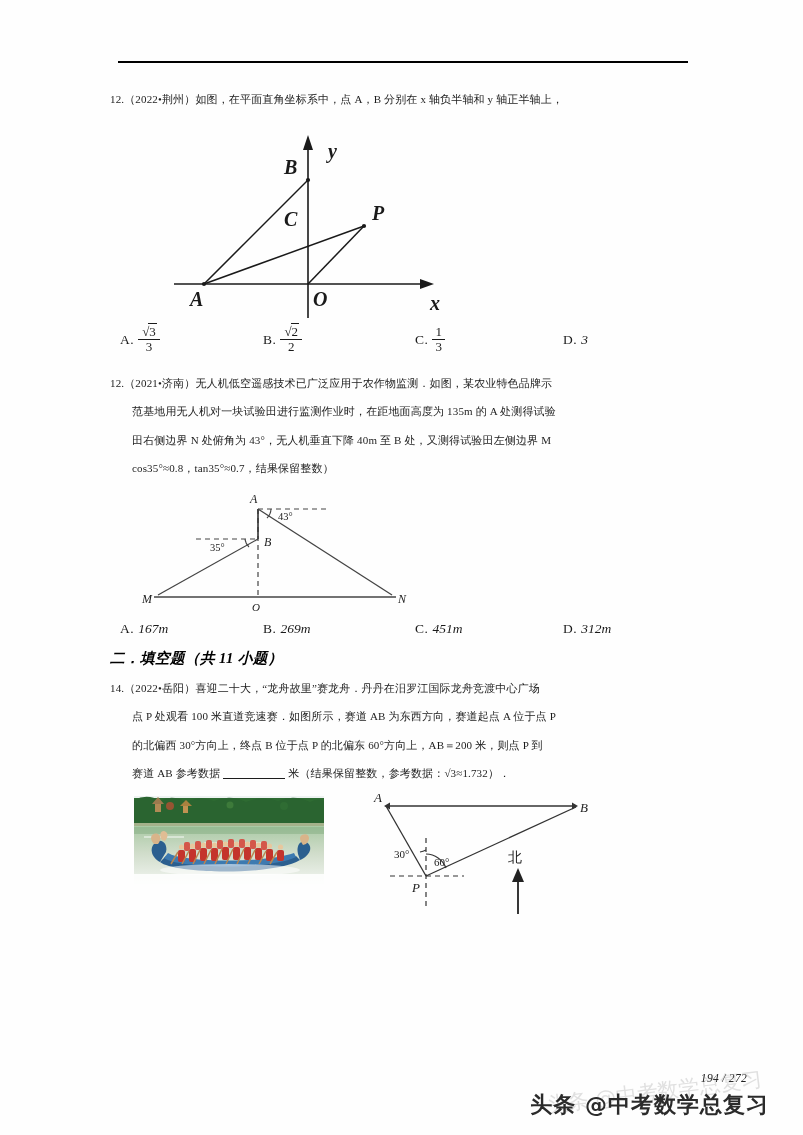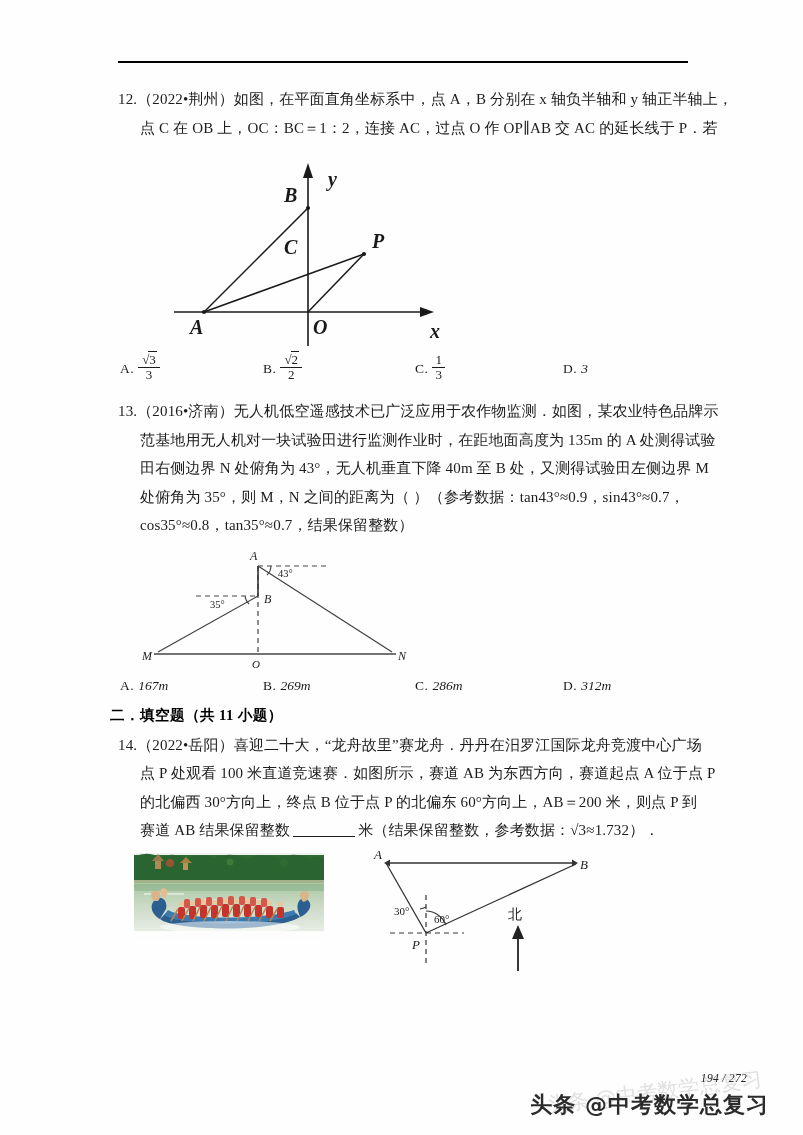--- a/index.html
+++ b/index.html
@@ -45,12 +45,11 @@
   }
   .q-line {
     display: block;
-    font-size: 15px;
+    font-size: 11px;
     line-height: 28.5px;
     letter-spacing: 0.15px;
     white-space: nowrap;
     color: #1c1c1c;
-    margin-left: 8px;
   }
   .q-line.indent {
     padding-left: 22px;

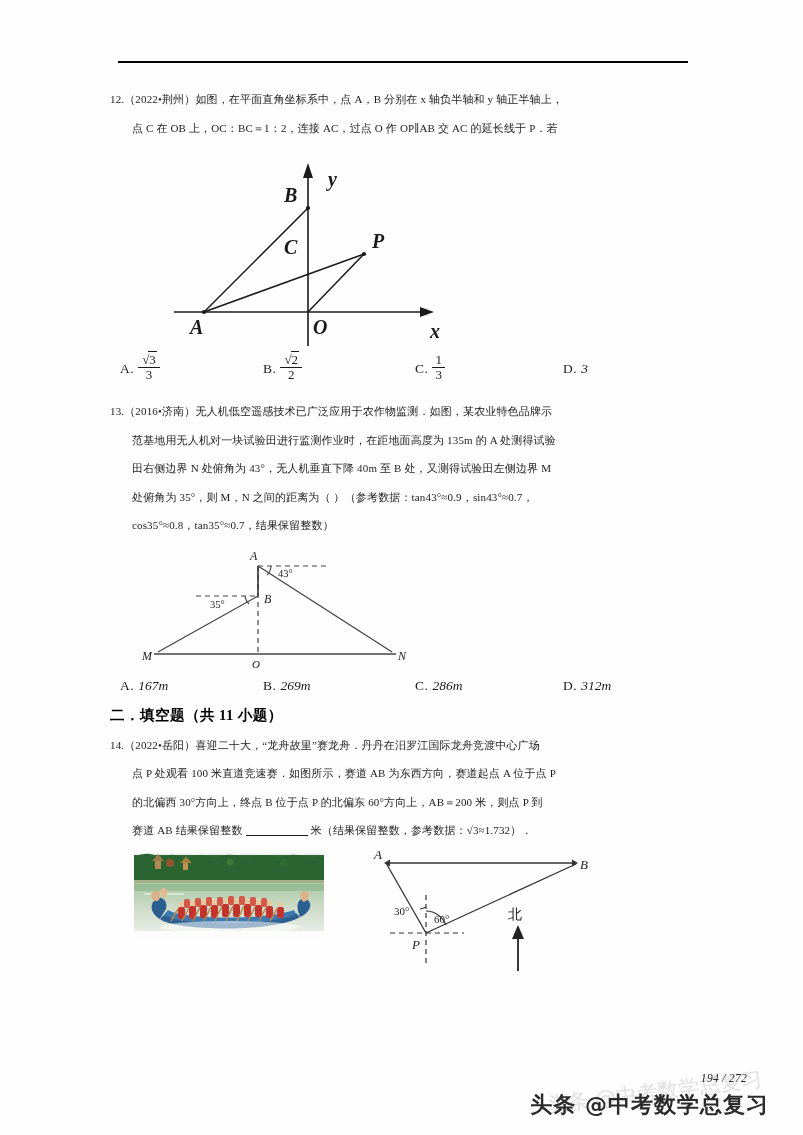--- a/index.html
+++ b/index.html
@@ -188,7 +188,6 @@
 
     <div class="q">
       <span class="q-line">12.（2022•荆州）如图，在平面直角坐标系中，点 A，B 分别在 x 轴负半轴和 y 轴正半轴上，</span>
-      <span class="q-line indent">点 C 在 OB 上，OC：BC＝1：2，连接 AC，过点 O 作 OP∥AB 交 AC 的延长线于 P．若</span>
     </div>
 
     <div class="fig" style="margin-top:8px;margin-left:58px;">

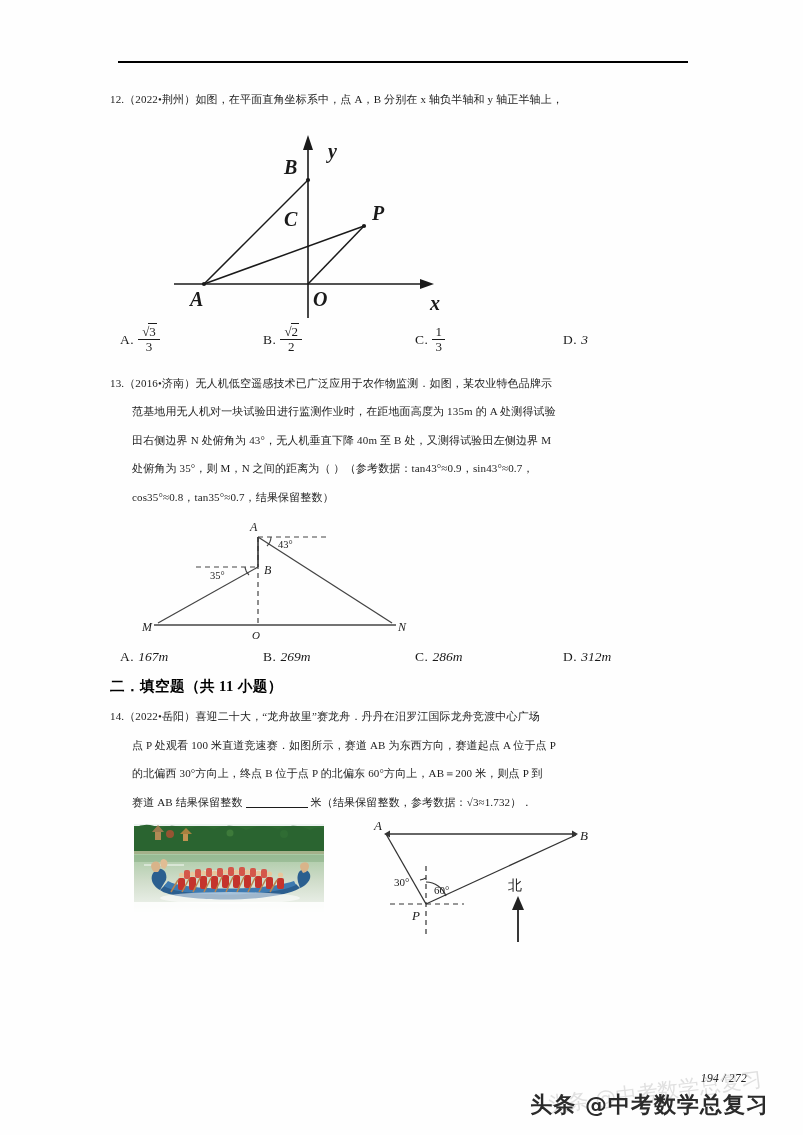--- a/index.html
+++ b/index.html
@@ -248,7 +248,7 @@
     </div>
 
     <div class="q" style="margin-top:14px;">
-      <span class="q-line">13.（2016•济南）无人机低空遥感技术已广泛应用于农作物监测．如图，某农业特色品牌示</span>
+      <span class="q-line">12.（2021•济南）无人机低空遥感技术已广泛应用于农作物监测．如图，某农业特色品牌示</span>
       <span class="q-line indent">范基地用无人机对一块试验田进行监测作业时，在距地面高度为 135m 的 A 处测得试验</span>
       <span class="q-line indent">田右侧边界 N 处俯角为 43°，无人机垂直下降 40m 至 B 处，又测得试验田左侧边界 M</span>
       <span class="q-line indent">处俯角为 35°，则 M，N 之间的距离为（     ）（参考数据：tan43°≈0.9，sin43°≈0.7，</span>

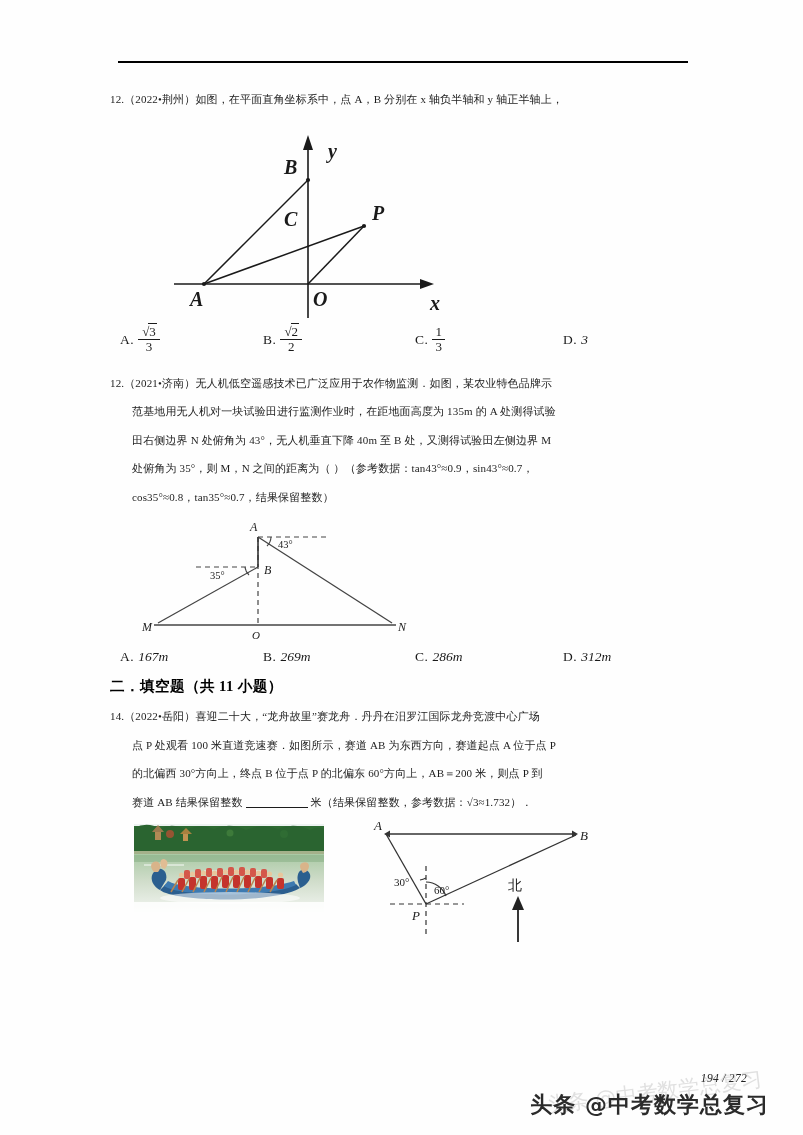--- a/index.html
+++ b/index.html
@@ -251,7 +251,6 @@
       <span class="q-line">12.（2021•济南）无人机低空遥感技术已广泛应用于农作物监测．如图，某农业特色品牌示</span>
       <span class="q-line indent">范基地用无人机对一块试验田进行监测作业时，在距地面高度为 135m 的 A 处测得试验</span>
       <span class="q-line indent">田右侧边界 N 处俯角为 43°，无人机垂直下降 40m 至 B 处，又测得试验田左侧边界 M</span>
-      <span class="q-line indent">处俯角为 35°，则 M，N 之间的距离为（     ）（参考数据：tan43°≈0.9，sin43°≈0.7，</span>
       <span class="q-line indent">cos35°≈0.8，tan35°≈0.7，结果保留整数）</span>
     </div>
 

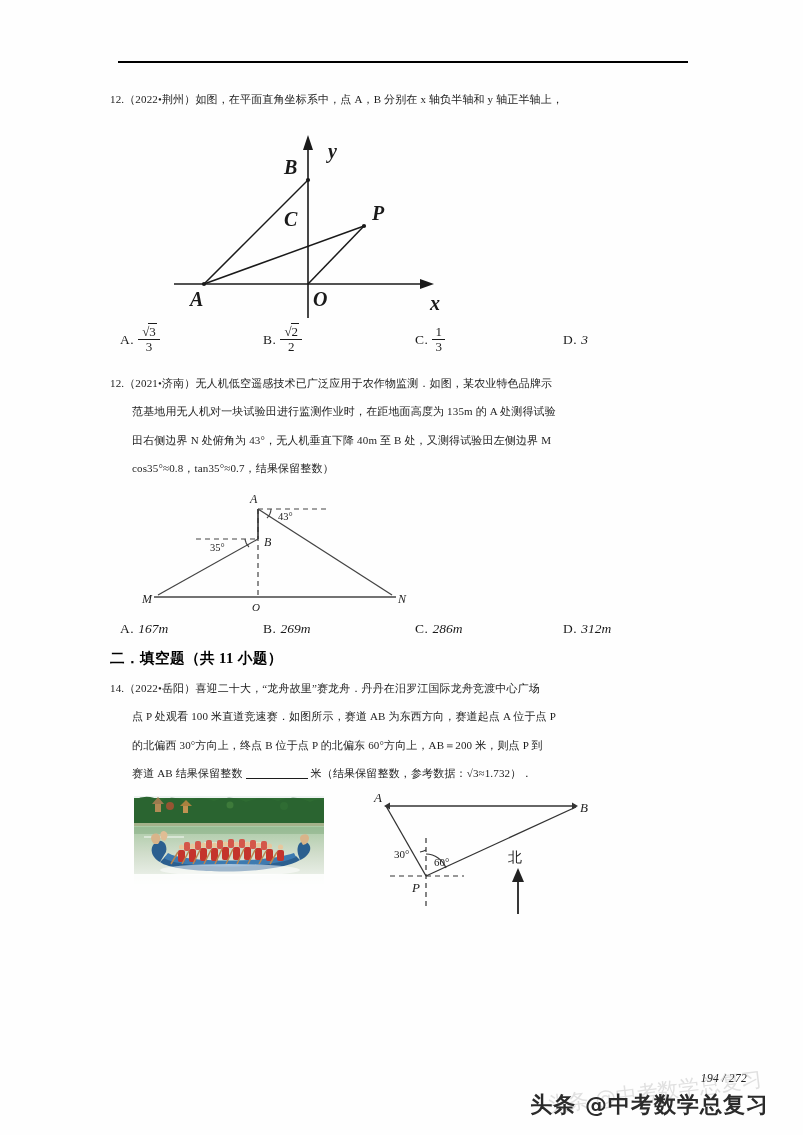--- a/index.html
+++ b/index.html
@@ -296,7 +296,7 @@
       </div>
       <div class="opt opt-c">
         <span class="lbl">C.</span>
-        <span class="val">286m</span>
+        <span class="val">451m</span>
       </div>
       <div class="opt opt-d">
         <span class="lbl">D.</span>

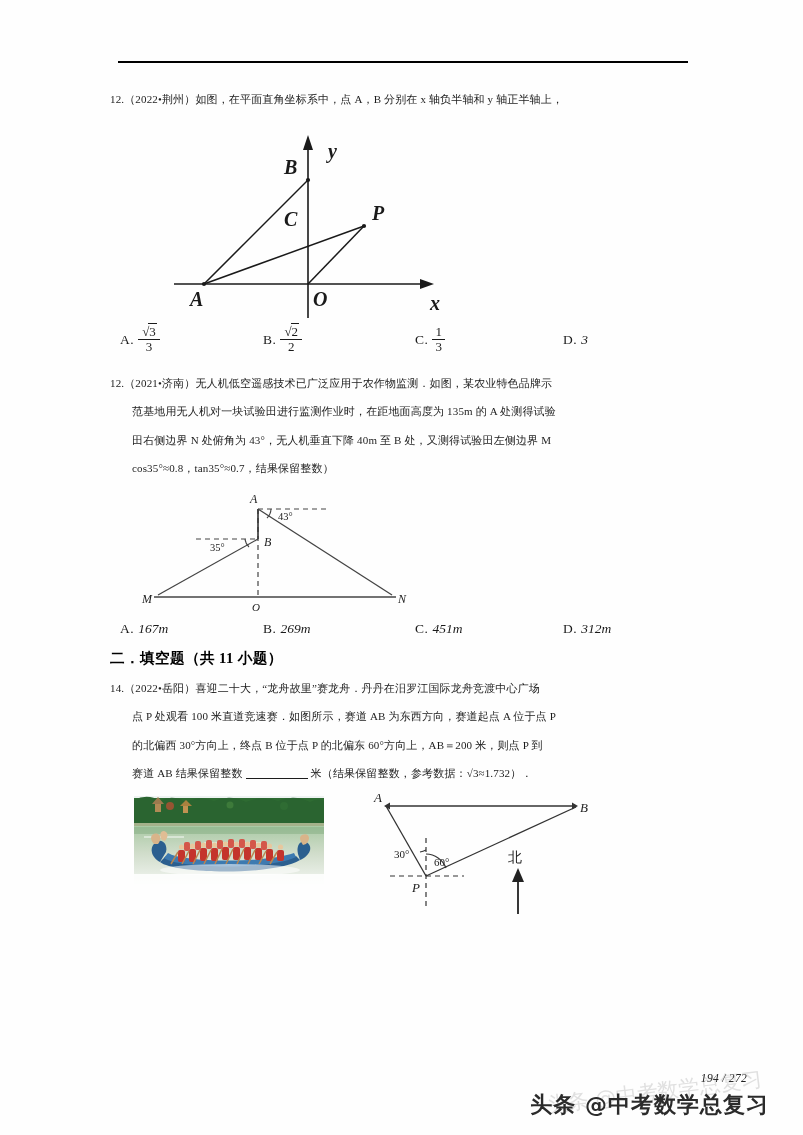--- a/index.html
+++ b/index.html
@@ -123,6 +123,7 @@
     letter-spacing: 0.4px;
     margin: 12px 0 6px 0;
     color: #000;
+    font-style: italic;
   }
 
   

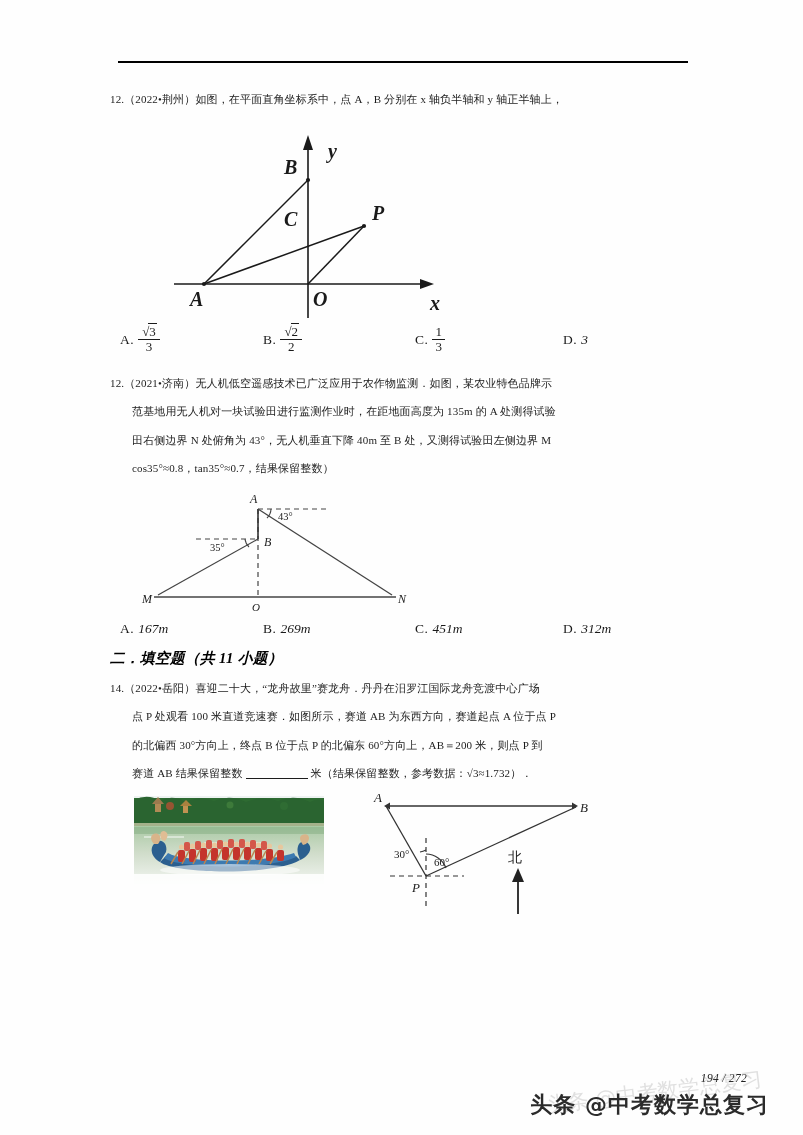--- a/index.html
+++ b/index.html
@@ -312,7 +312,7 @@
       <span class="q-line indent">点 P 处观看 100 米直道竞速赛．如图所示，赛道 AB 为东西方向，赛道起点 A 位于点 P</span>
       <span class="q-line indent">的北偏西 30°方向上，终点 B 位于点 P 的北偏东 60°方向上，AB＝200 米，则点 P 到</span>
       <span class="q-line indent">
-        <span>赛道 AB 结果保留整数</span><span class="fill-blank"></span><span>米（结果保留整数，参考数据：√3≈1.732）．</span>
+        <span>赛道 AB 参考数据</span><span class="fill-blank"></span><span>米（结果保留整数，参考数据：√3≈1.732）．</span>
       </span>
     </div>
 

